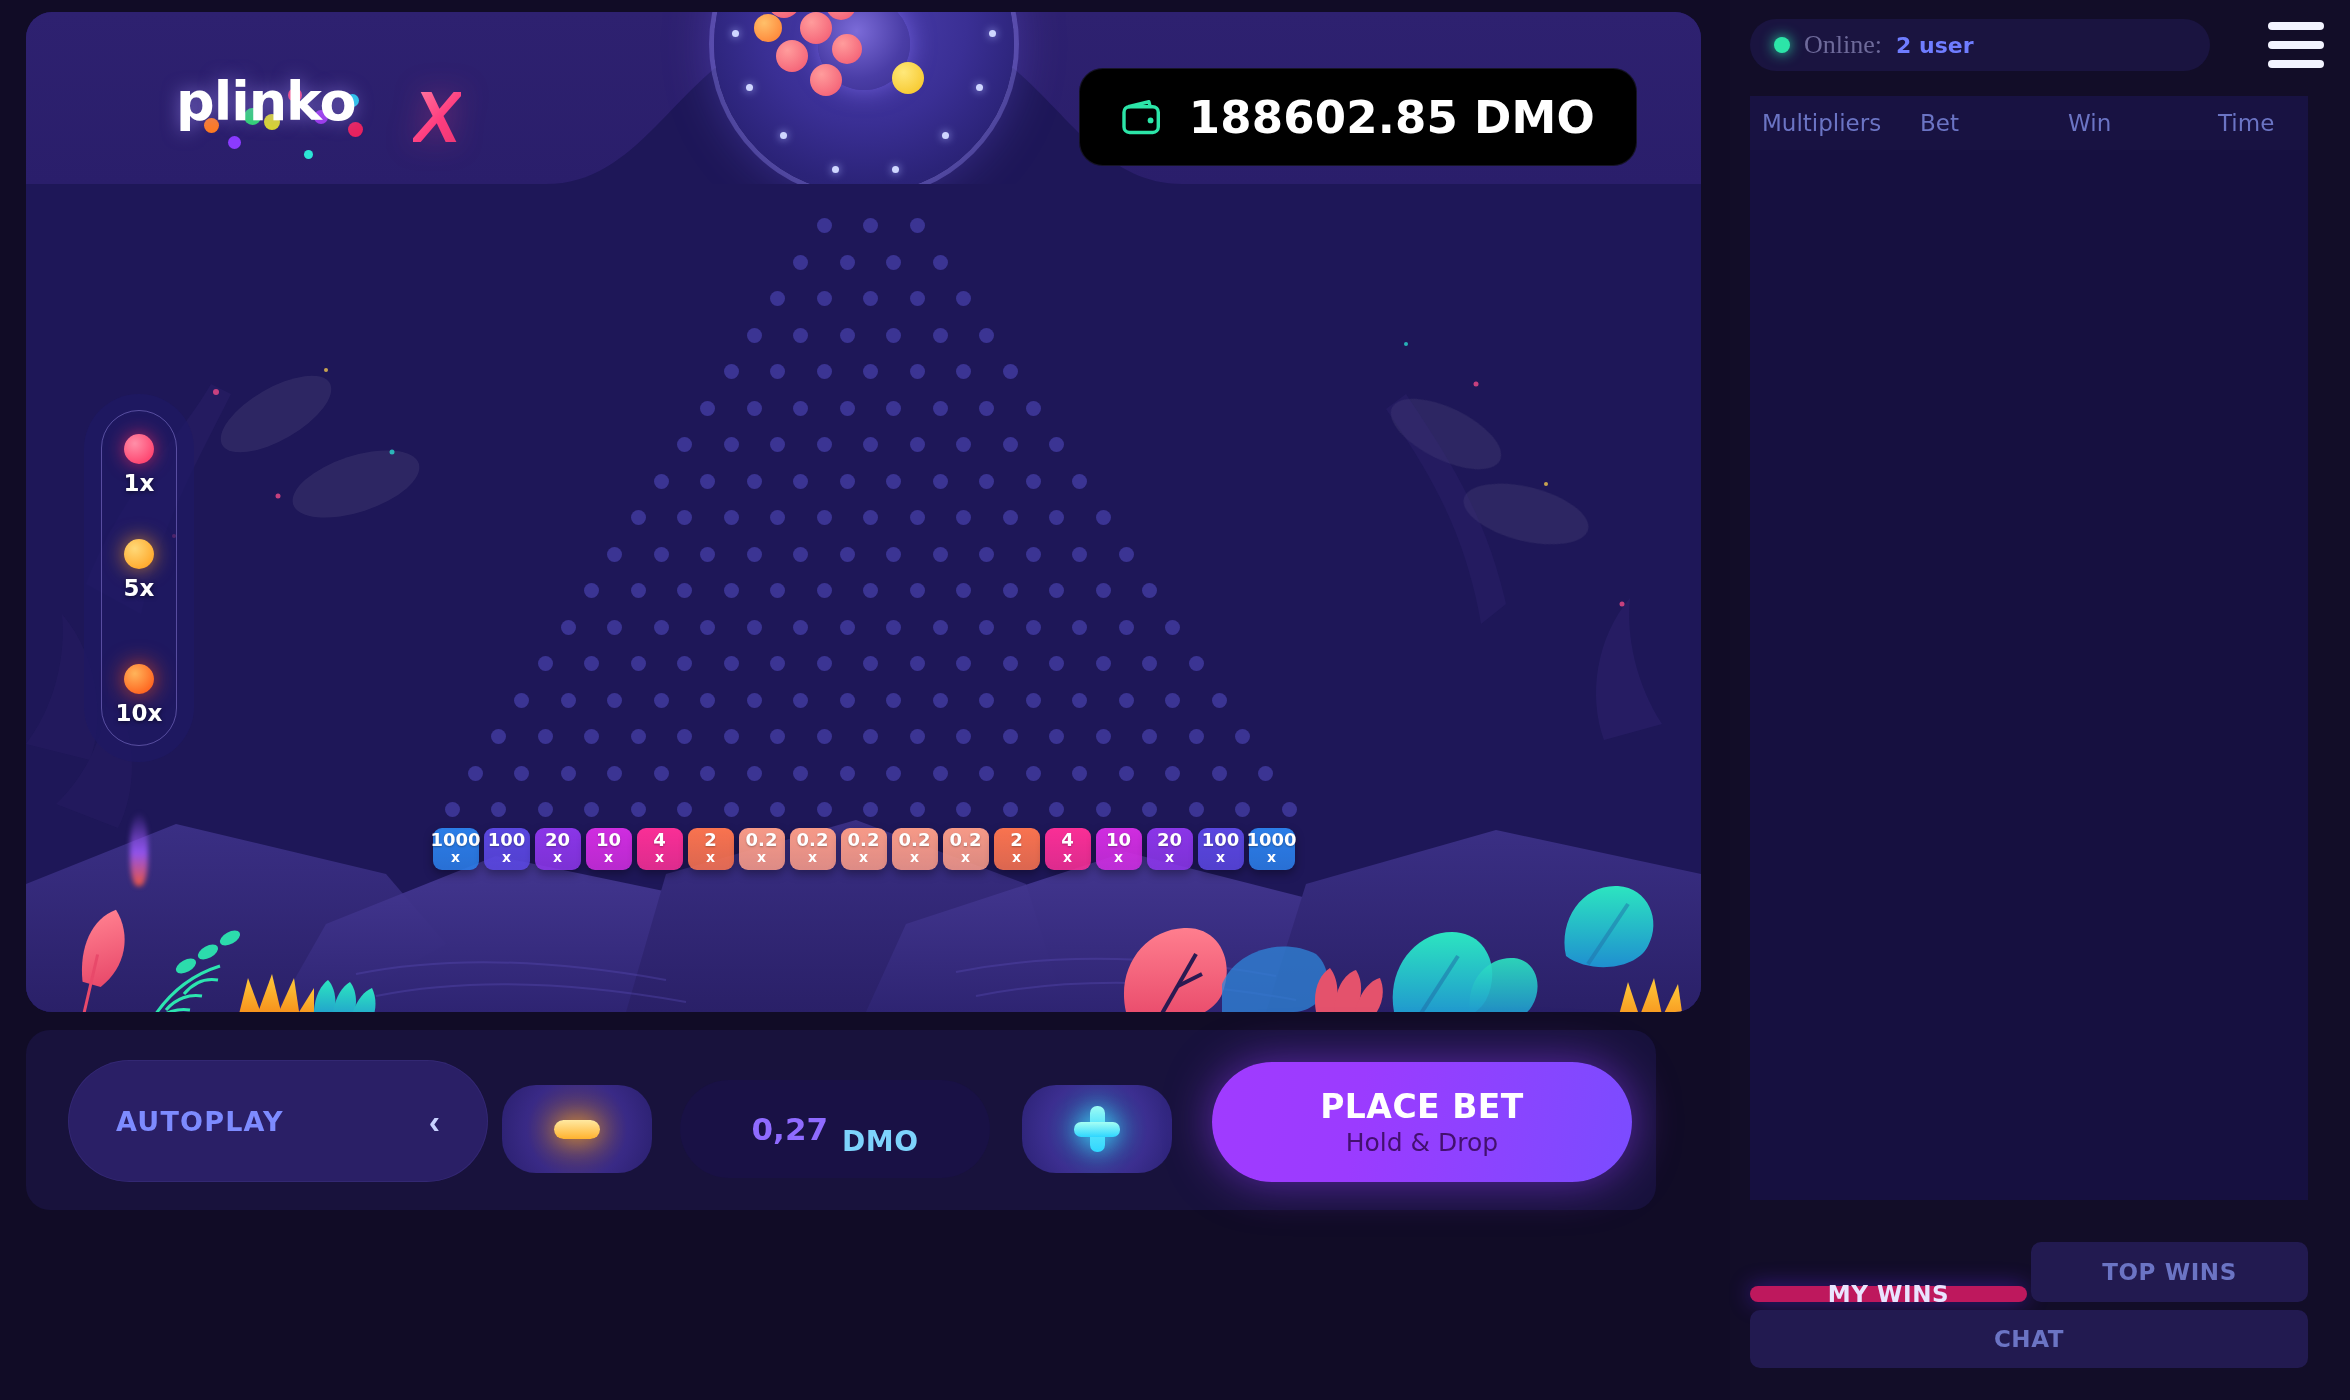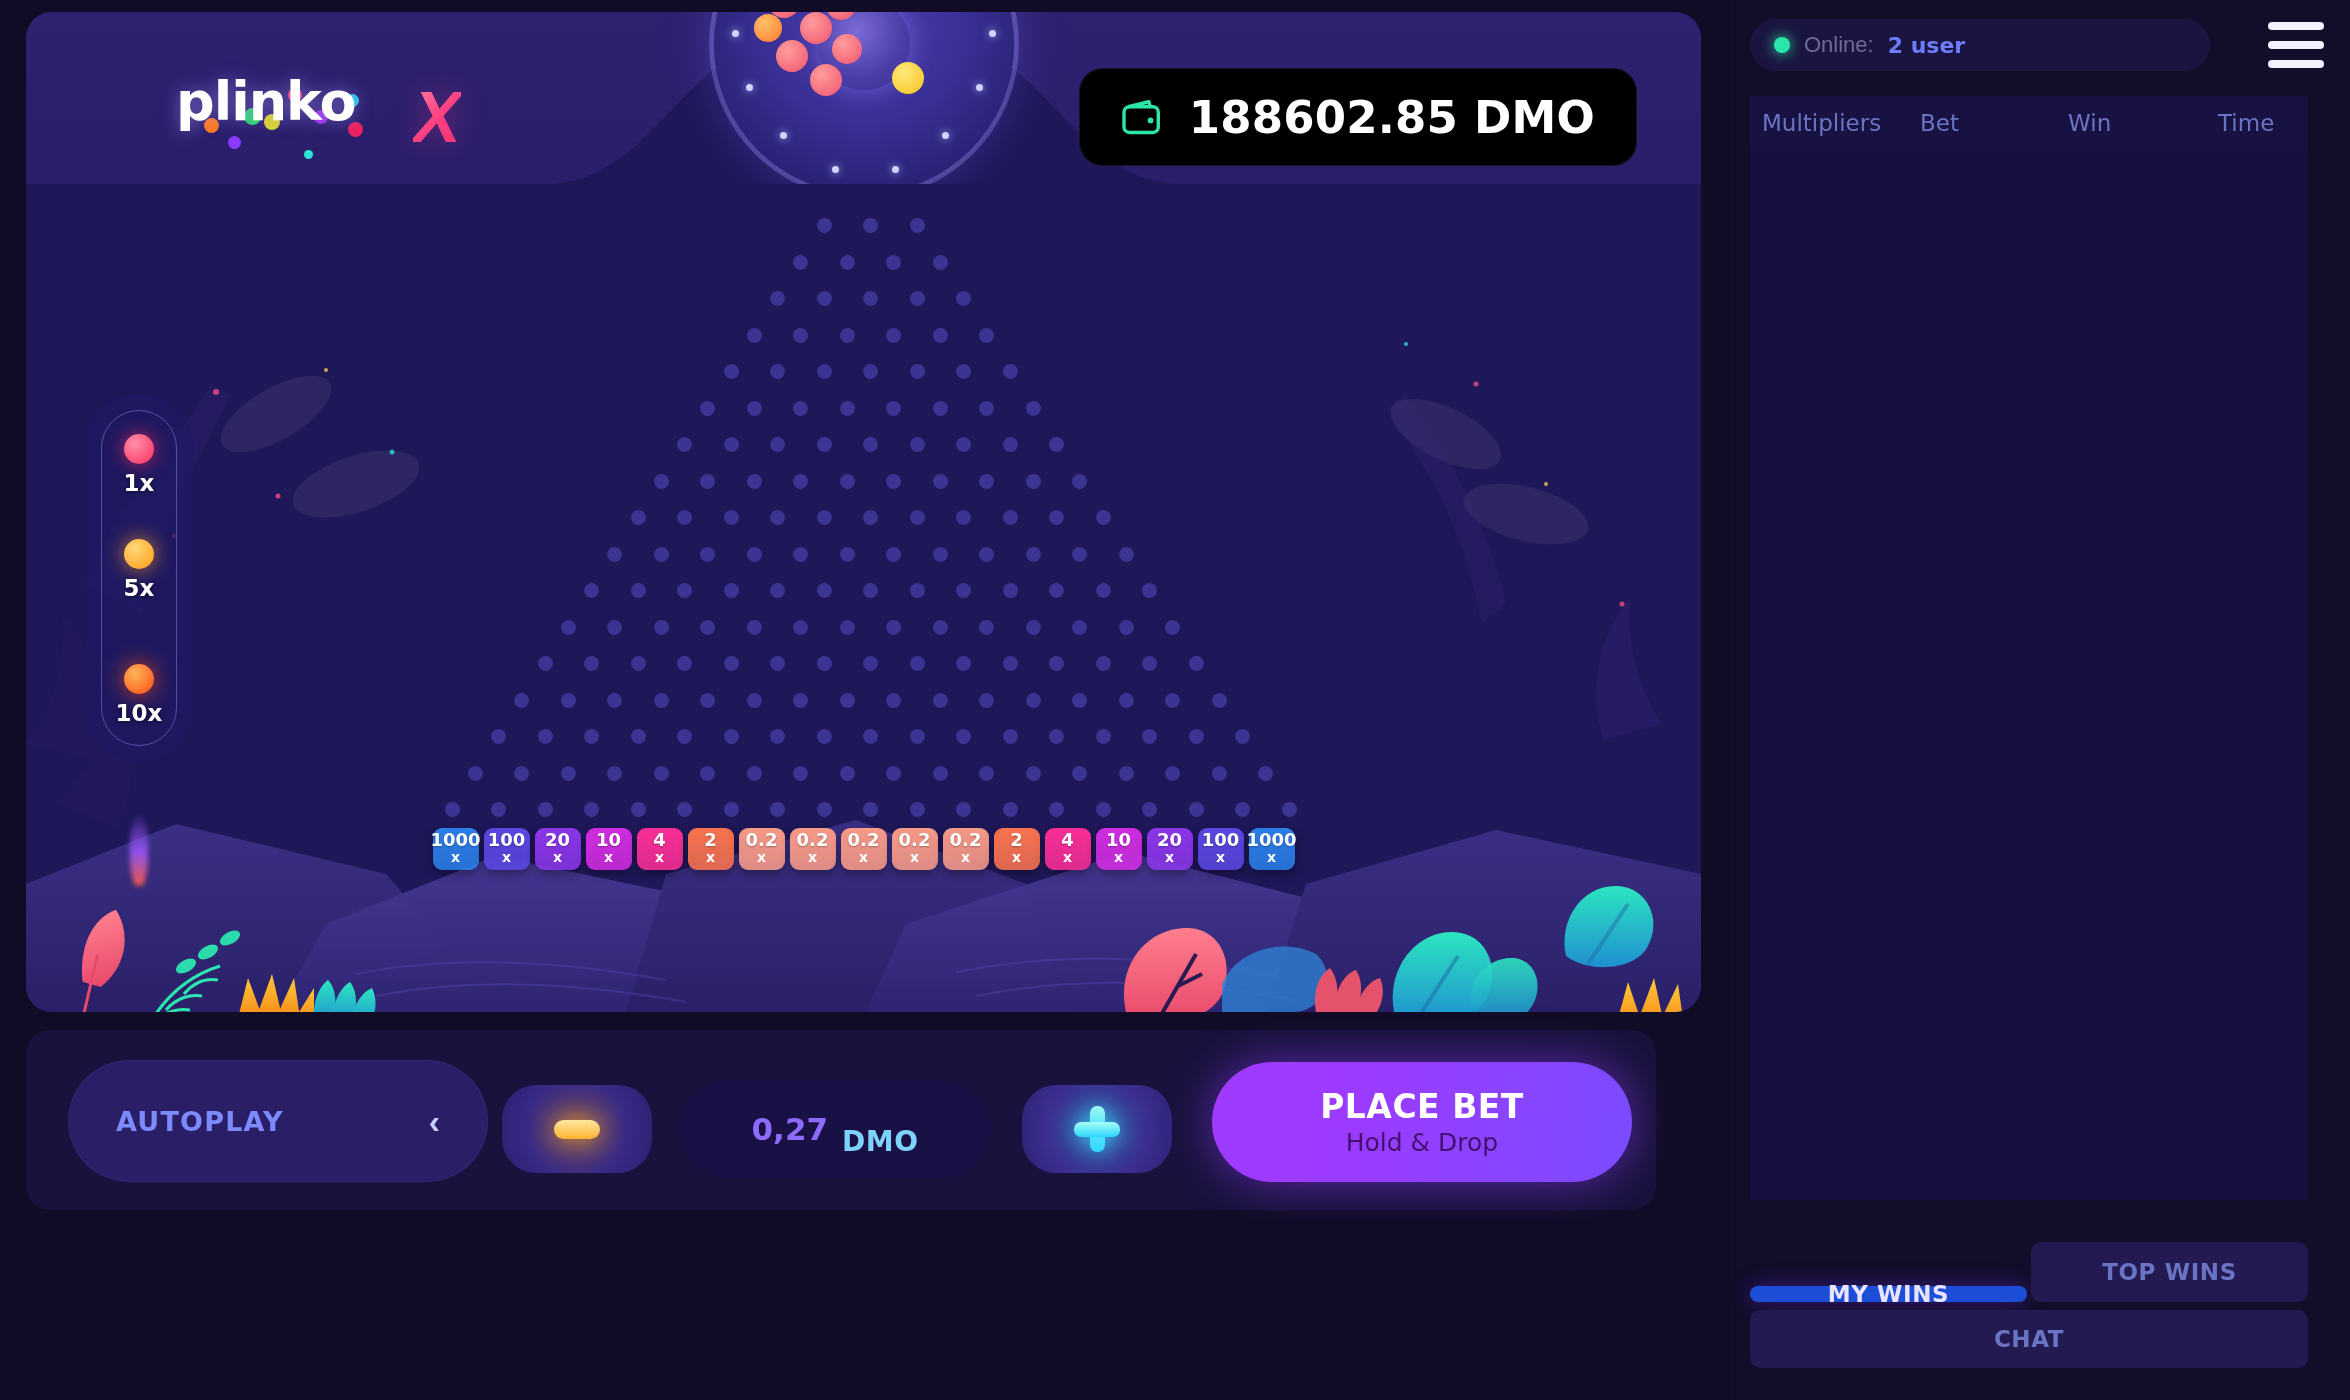--- a/index.html
+++ b/index.html
@@ -209,7 +209,7 @@
     display:flex; align-items:center; gap:14px; padding-left:24px;
   }
   .online-dot{ width:16px; height:16px; border-radius:50%; background:#2ce5a8; box-shadow:0 0 14px #2ce5a8; }
-  #online-label{ font-size:22px; color:#6e6a9a; font-family:Liberation Sans, sans-serif;}
+  #online-label{ font-size:26px; color:#6e6a9a; font-family:Liberation Serif, serif;}
   #online-count{ font-size:22px; color:#6f7dff; font-weight:600; font-family:"DejaVu Sans", sans-serif;}
 
   #hamburger{ position:absolute; right:26px; top:22px; width:56px; height:46px; display:flex; flex-direction:column; justify-content:space-between; }

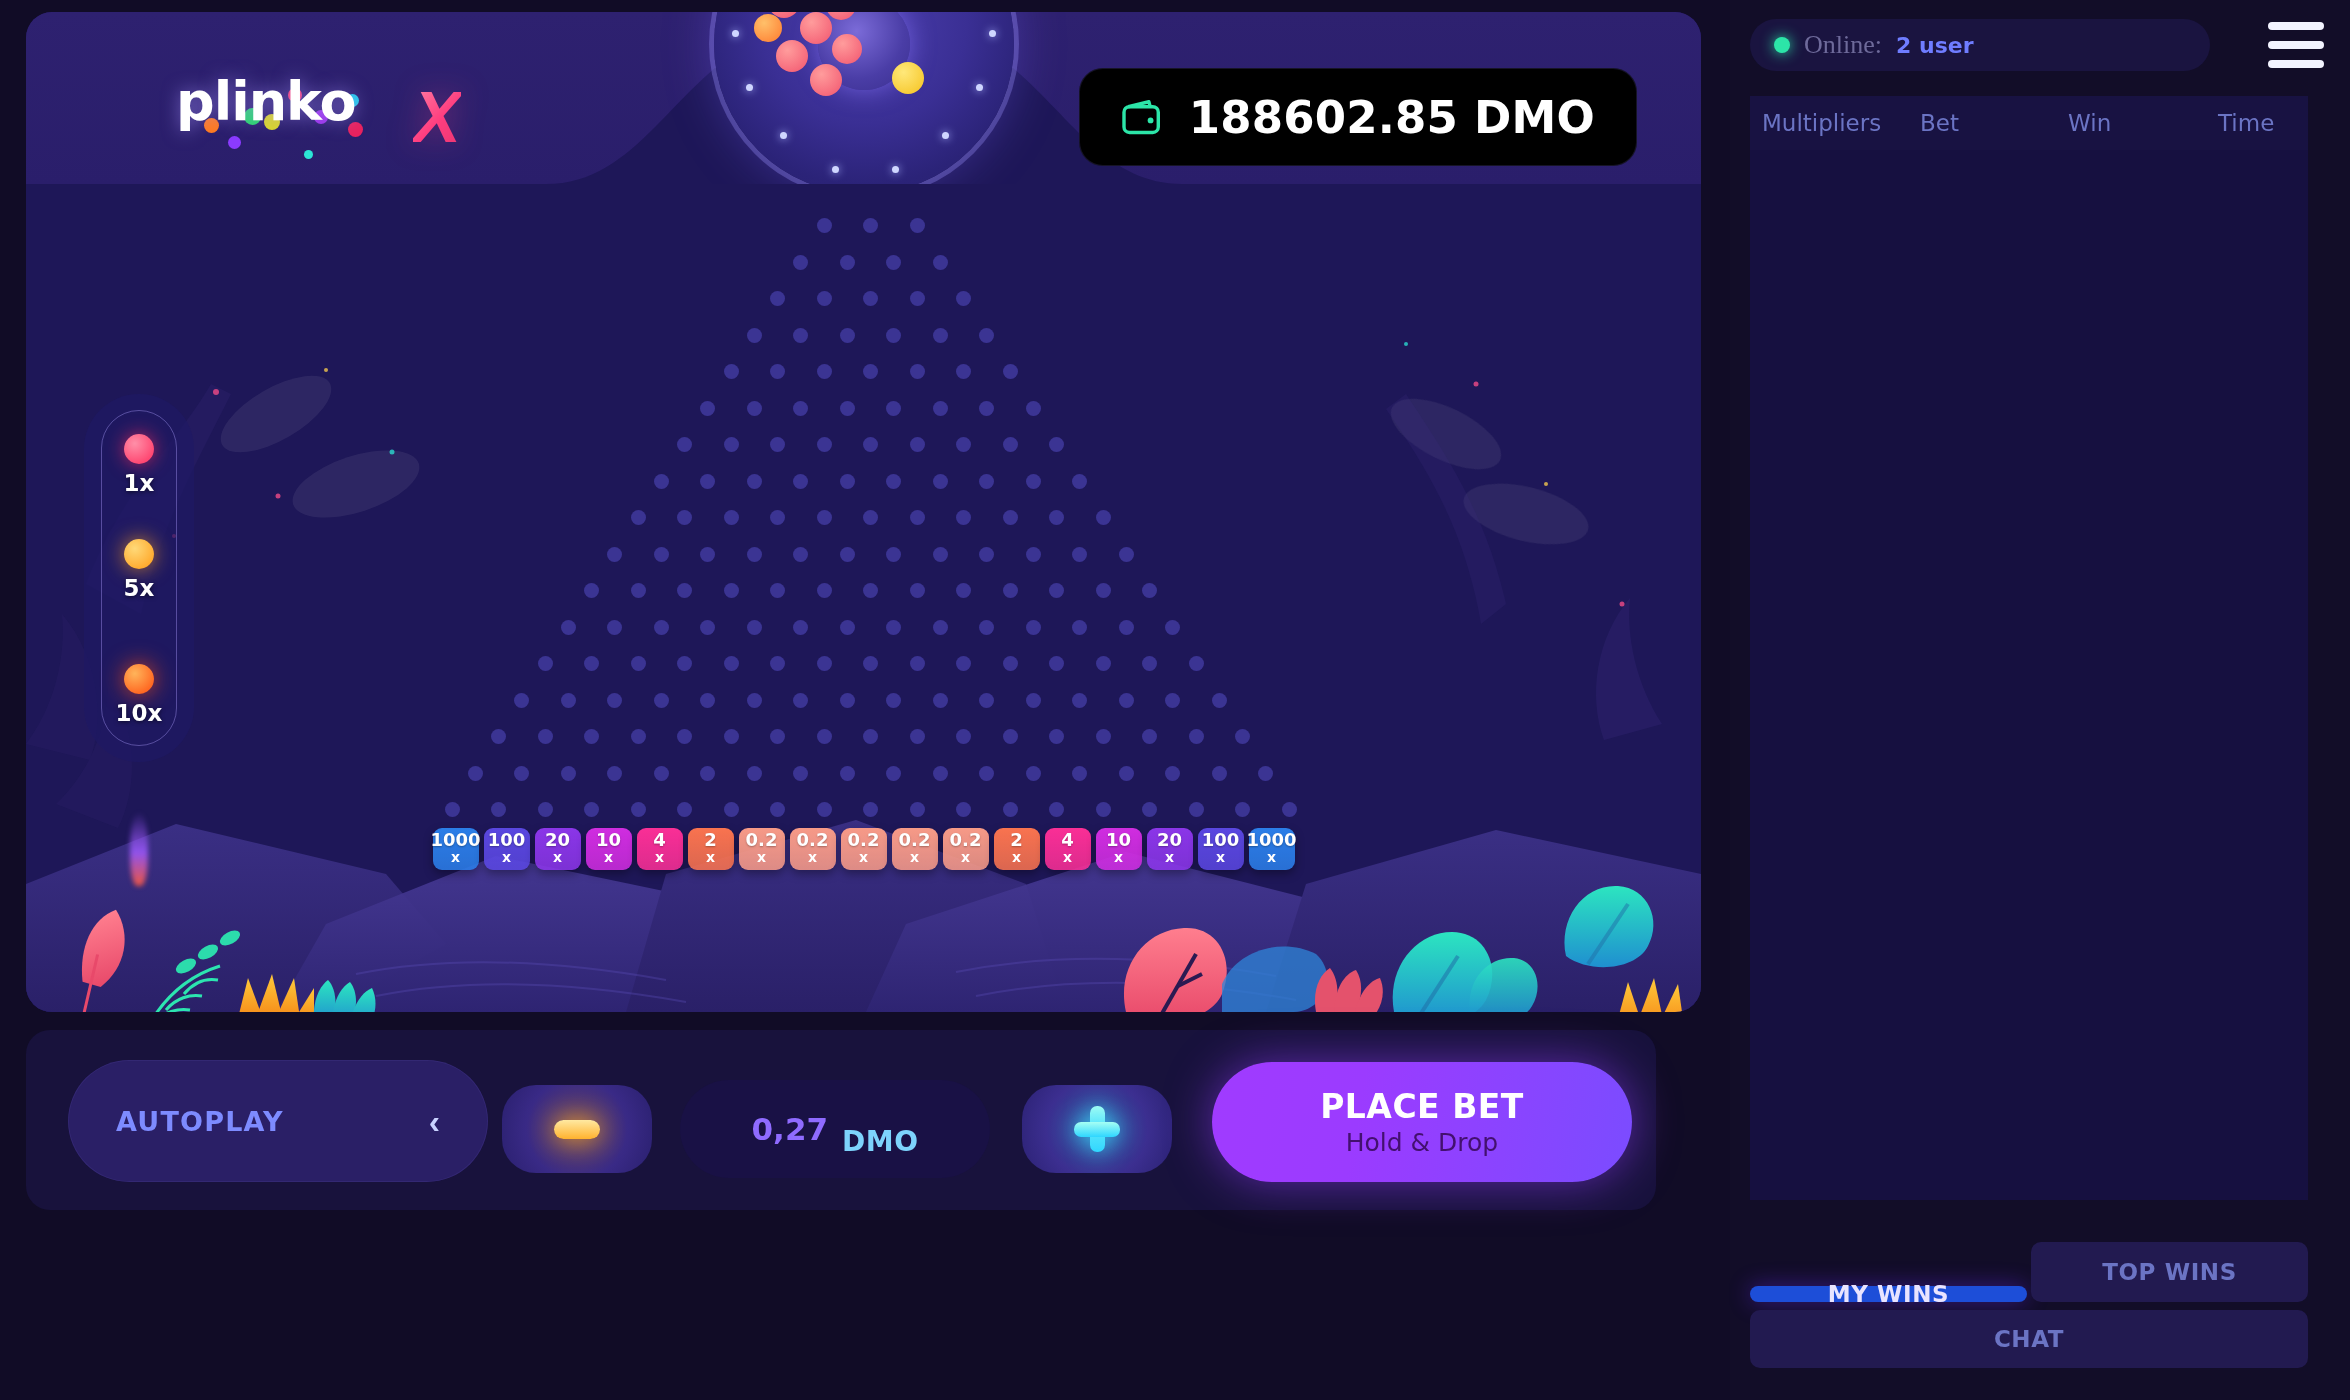--- a/index.html
+++ b/index.html
@@ -232,7 +232,7 @@
     flex:1; border-radius:10px; display:flex; align-items:center; justify-content:center;
     font-size:23px; font-weight:800; letter-spacing:.6px; font-family:"DejaVu Sans", sans-serif;
   }
-  .tab-active{ background:#1d4ed8; color:#e9e4ff; box-shadow:0 0 22px rgba(107,45,255,.45);margin-top:44px; }
+  .tab-active{ background:#be185d; color:#e9e4ff; box-shadow:0 0 22px rgba(107,45,255,.45);margin-top:44px; }
   .tab-idle{ background:#221a50; color:#6b74c4; }
   #chat-btn{
     position:absolute; left:20px; bottom:12px; width:558px; height:58px; border-radius:10px;

